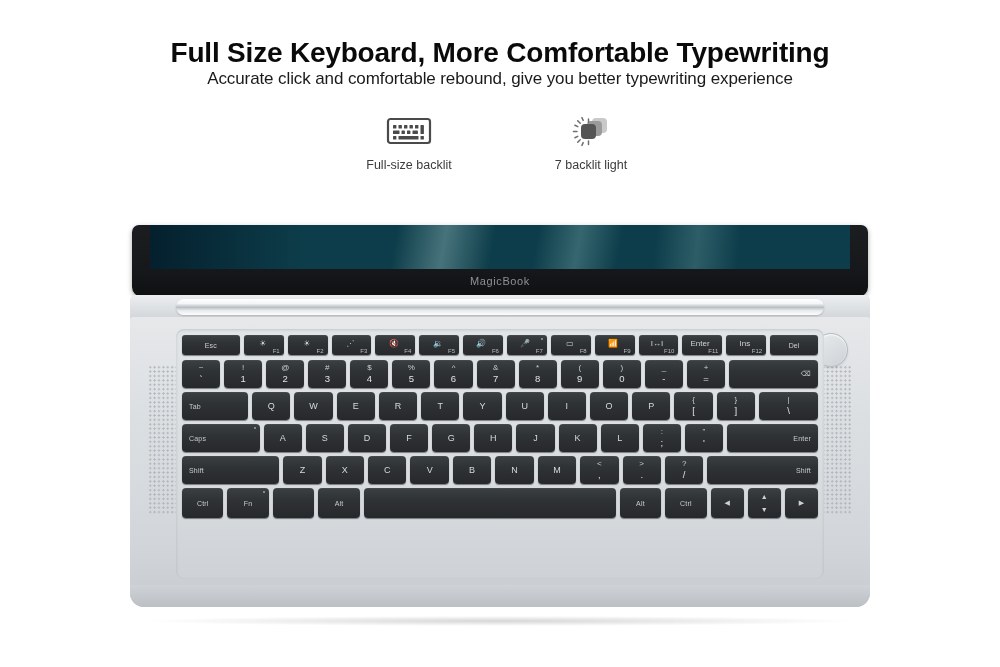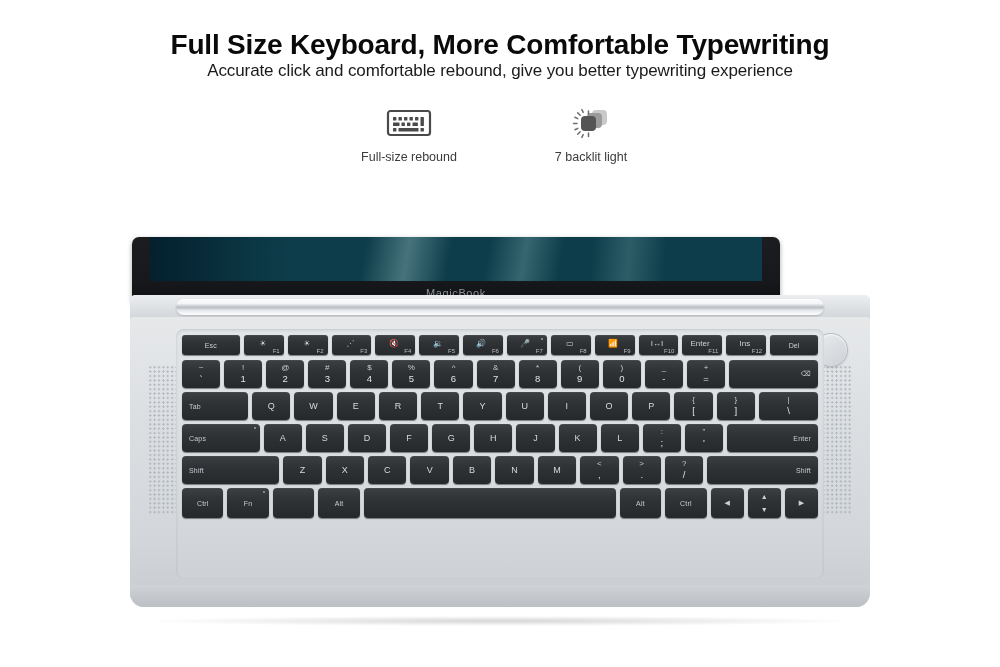--- a/index.html
+++ b/index.html
@@ -21,7 +21,7 @@
     font-weight: bold;
     color: #0a0a0a;
     letter-spacing: -0.2px;
-    margin-top: 30px;
+    margin-top: 38px;
     line-height: 1.1;
   }
   .subhead {

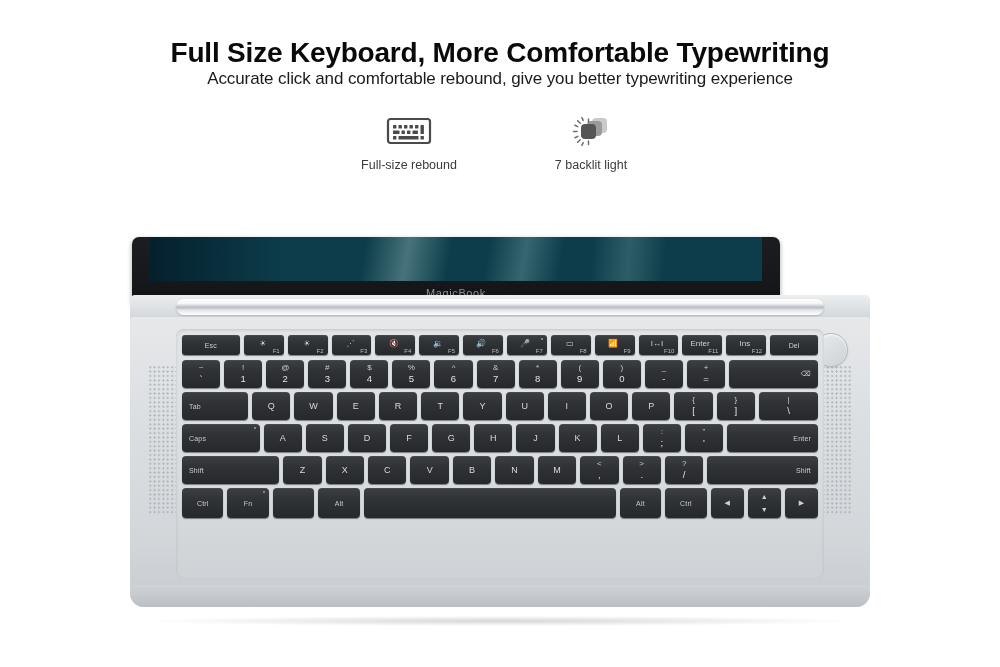--- a/index.html
+++ b/index.html
@@ -311,7 +311,7 @@
         </g>
       </svg>
     </div>
-    <div class="feature-label">Full-size rebound</div>
+    <div class="feature-label">Full-size backlit</div>
   </div>
 
   <div class="feature">

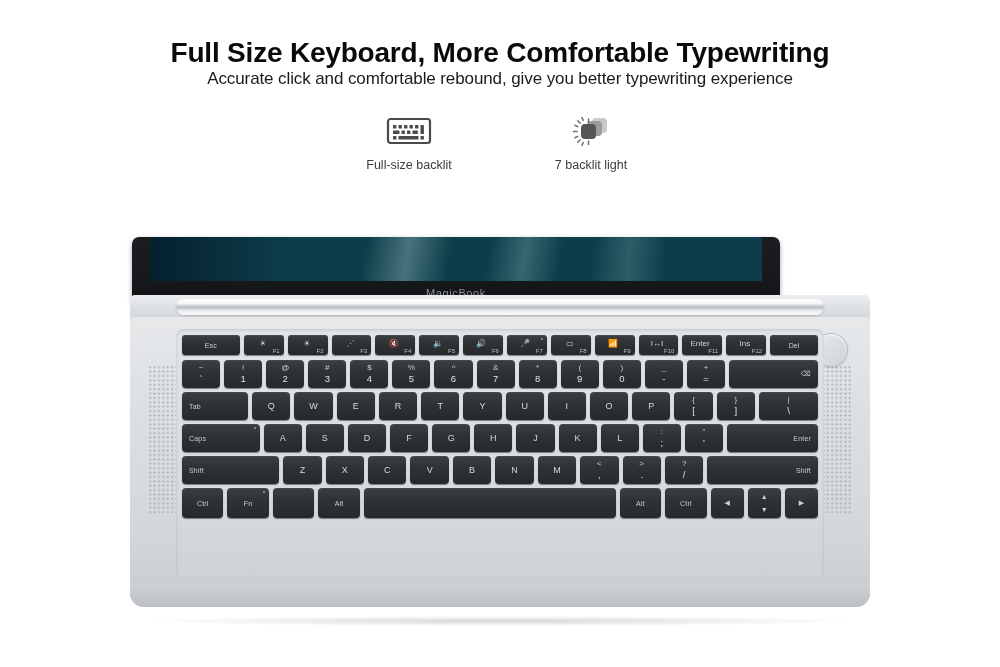--- a/index.html
+++ b/index.html
@@ -71,8 +71,8 @@
   .lid {
     position: absolute;
     left: 2px;
-    top: 12px;
-    width: 648px;
+    top: 0;
+    width: 736px;
     height: 72px;
     background: linear-gradient(180deg,#1b1d20 0%, #16181b 60%, #0e1012 100%);
     border-radius: 7px 7px 10px 10px;

